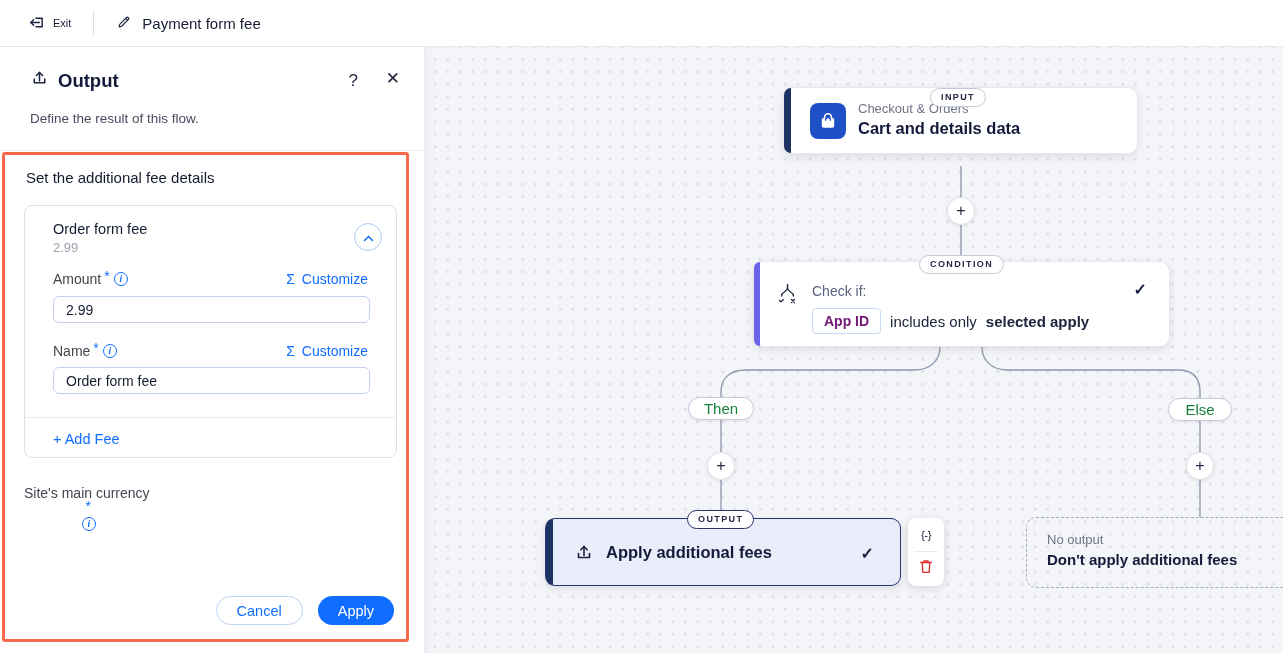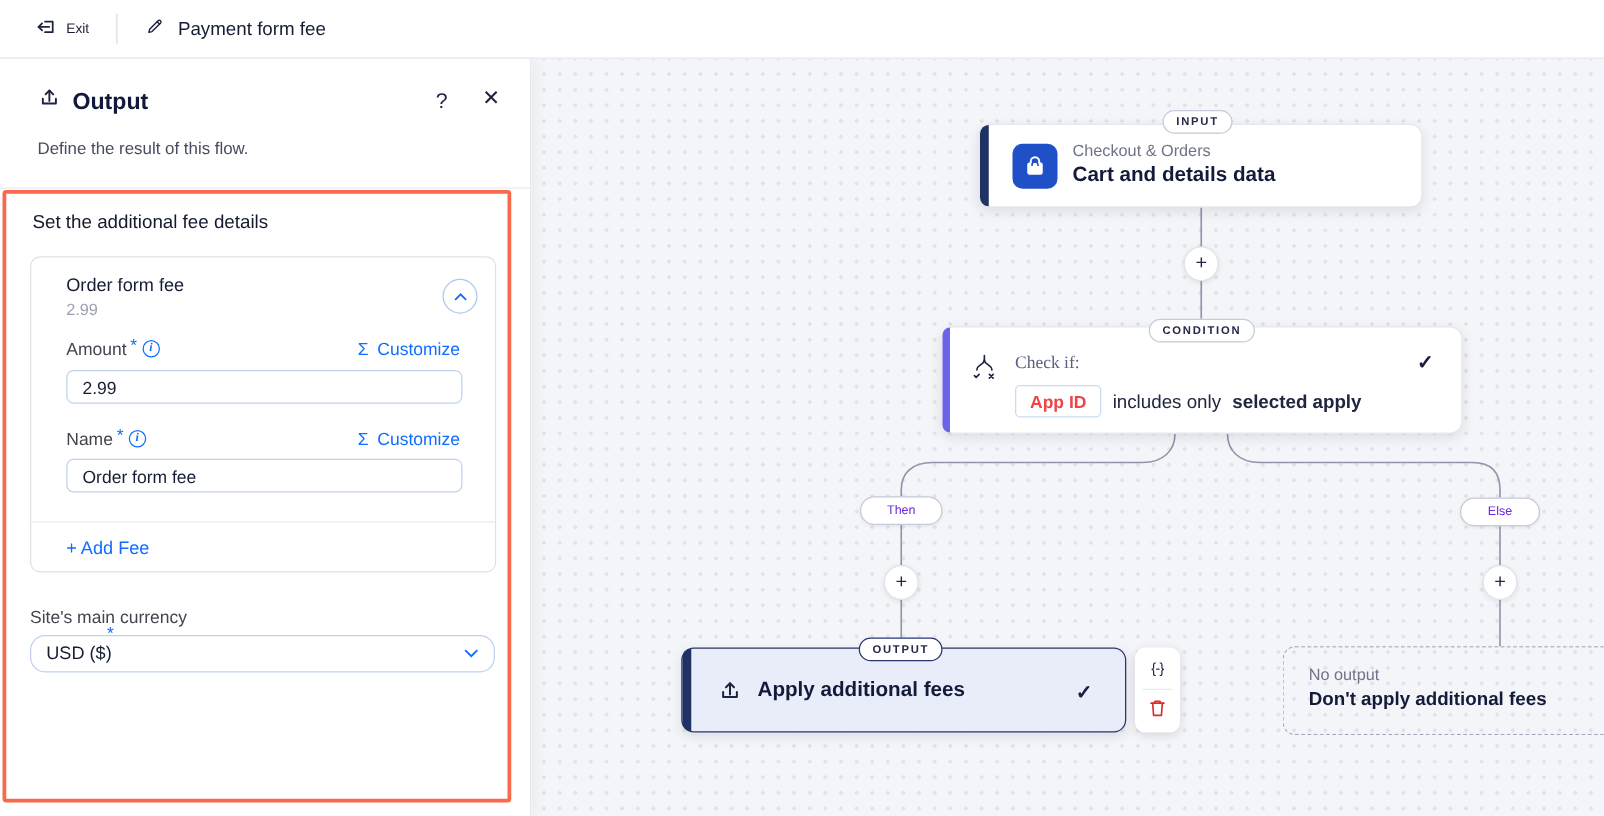--- a/index.html
+++ b/index.html
@@ -76,7 +76,7 @@
     font-size:9px; font-weight:bold; letter-spacing:1.4px; color:#232946; padding:4px 10px;
     line-height:1; z-index:5; cursor:pointer; }
 
-  .input-card { left:358px; top:52px; width:355px; height:67px; }
+  .input-card { left:358px; top:40px; width:355px; height:67px; }
   .bag-wrap { position:absolute; left:26px; top:15px; width:36px; height:36px; border-radius:8px;
     background:#2050c8; display:flex; align-items:center; justify-content:center; }
   .node-sub { position:absolute; left:74px; top:13px; font-size:13px; color:#6e7387; }

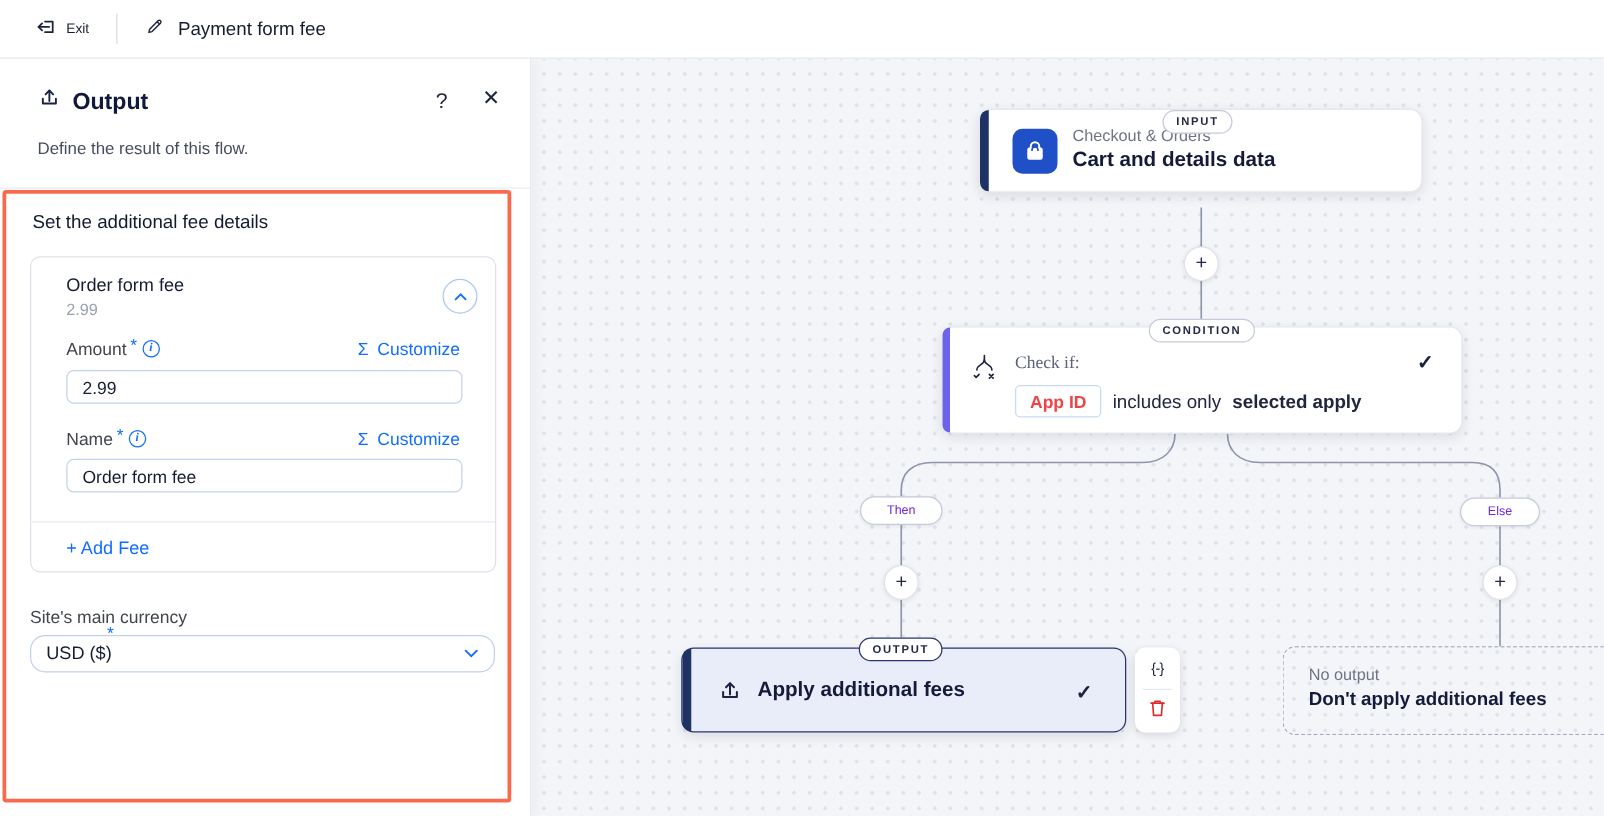--- a/index.html
+++ b/index.html
@@ -84,7 +84,7 @@
 
   .cond-card { left:328px; top:214px; width:417px; height:86px; }
   .cond-icon { position:absolute; left:20px; top:18px; }
-  .cond-prefix { position:absolute; left:58px; top:21px; font-size:14px; color:#596080;font-family:Liberation Serif, serif; }
+  .cond-prefix { position:absolute; left:58px; top:21px; font-size:14px; color:#596080; }
   .cond-row { position:absolute; left:58px; top:46px; display:flex; align-items:center; gap:9px; }
   .chip { border:1px solid #c9dbf4; border-radius:4px; background:#fff; padding:4px 11px;
     font-size:14px; font-weight:bold; color:#ef4444; }

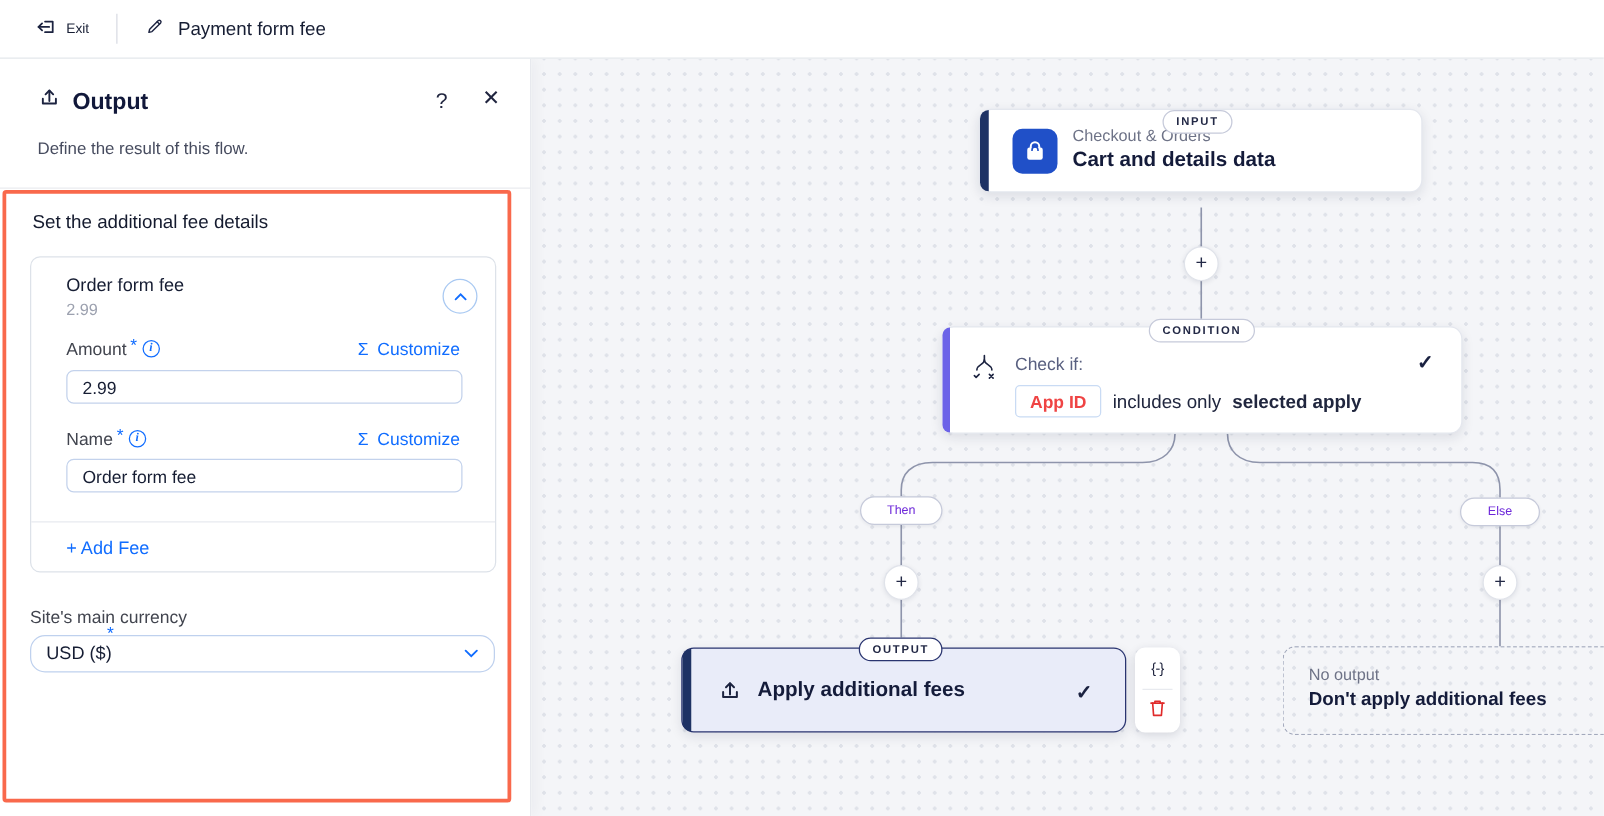--- a/index.html
+++ b/index.html
@@ -87,7 +87,7 @@
   .cond-prefix { position:absolute; left:58px; top:21px; font-size:14px; color:#596080; }
   .cond-row { position:absolute; left:58px; top:46px; display:flex; align-items:center; gap:9px; }
   .chip { border:1px solid #c9dbf4; border-radius:4px; background:#fff; padding:4px 11px;
-    font-size:14px; font-weight:bold; color:#ef4444; }
+    font-size:14px; font-weight:bold; color:#701a75; }
   .cond-text { font-size:15px; color:#20263e; }
   .node-check { position:absolute; right:22px; top:18px; font-size:16px; font-weight:bold; color:#1a2140; }
 

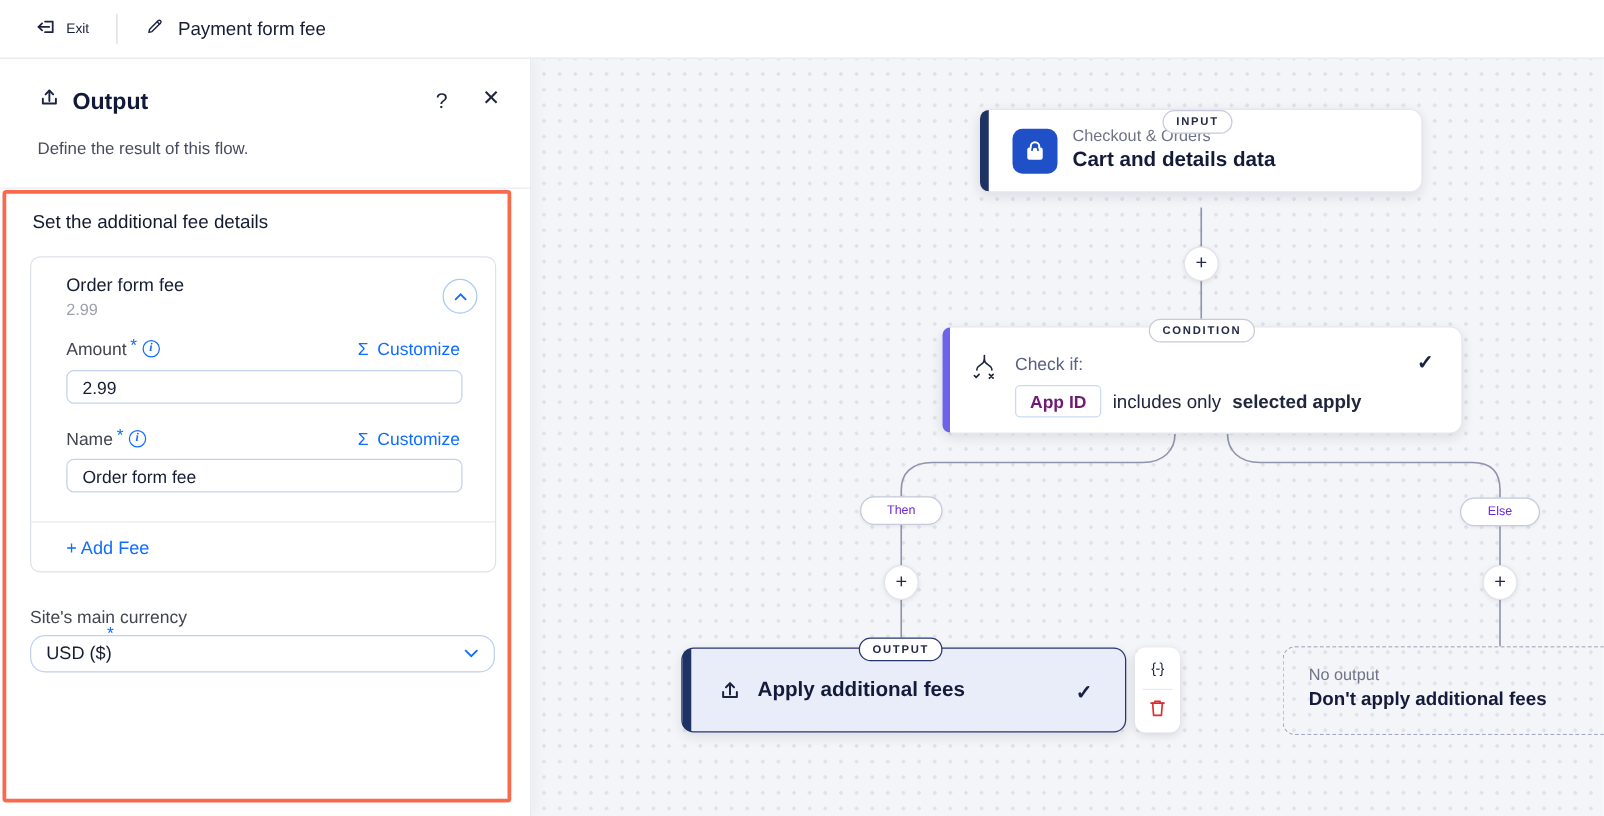--- a/index.html
+++ b/index.html
@@ -92,7 +92,7 @@
   .node-check { position:absolute; right:22px; top:18px; font-size:16px; font-weight:bold; color:#1a2140; }
 
   .branch-pill { position:absolute; background:#fff; border:1px solid #c6cada; border-radius:12px;
-    box-shadow:0 1px 3px rgba(20,30,60,.07); font-size:10px; color:#6d28d9; display:flex;
+    box-shadow:0 1px 3px rgba(20,30,60,.07); font-size:15px; color:#15803d; display:flex;
     align-items:center; justify-content:center; z-index:5; cursor:pointer; }
   .plus-btn { position:absolute; width:28px; height:28px; border-radius:50%; background:#fff;
     border:1px solid #e0e3ea; box-shadow:0 1px 4px rgba(20,30,60,.10); display:flex; align-items:center;

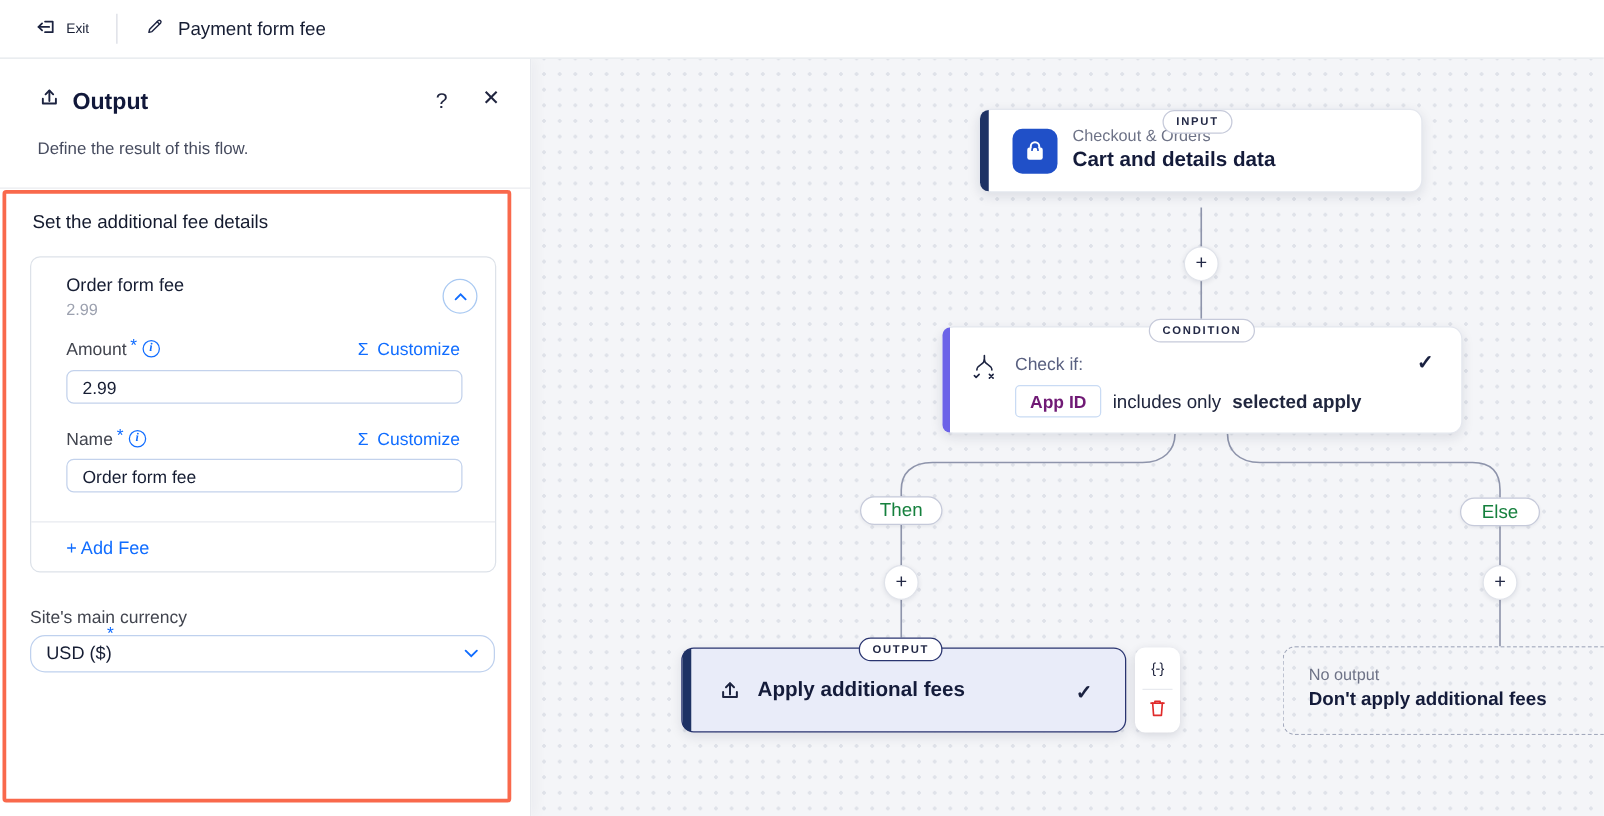--- a/index.html
+++ b/index.html
@@ -206,12 +206,6 @@
       <span class="req">*</span>
       <span class="info-dot">i</span>
     </div>
-    <div class="currency-select">
-      <span>USD ($)</span>
-      <svg width="12" height="8" viewBox="0 0 12 8">
-        <path d="M1.5 1.5 L6 6 L10.5 1.5" stroke="#116dff" stroke-width="1.5" fill="none" stroke-linecap="round"></path>
-      </svg>
-    </div>
 
   </div>
 </aside>

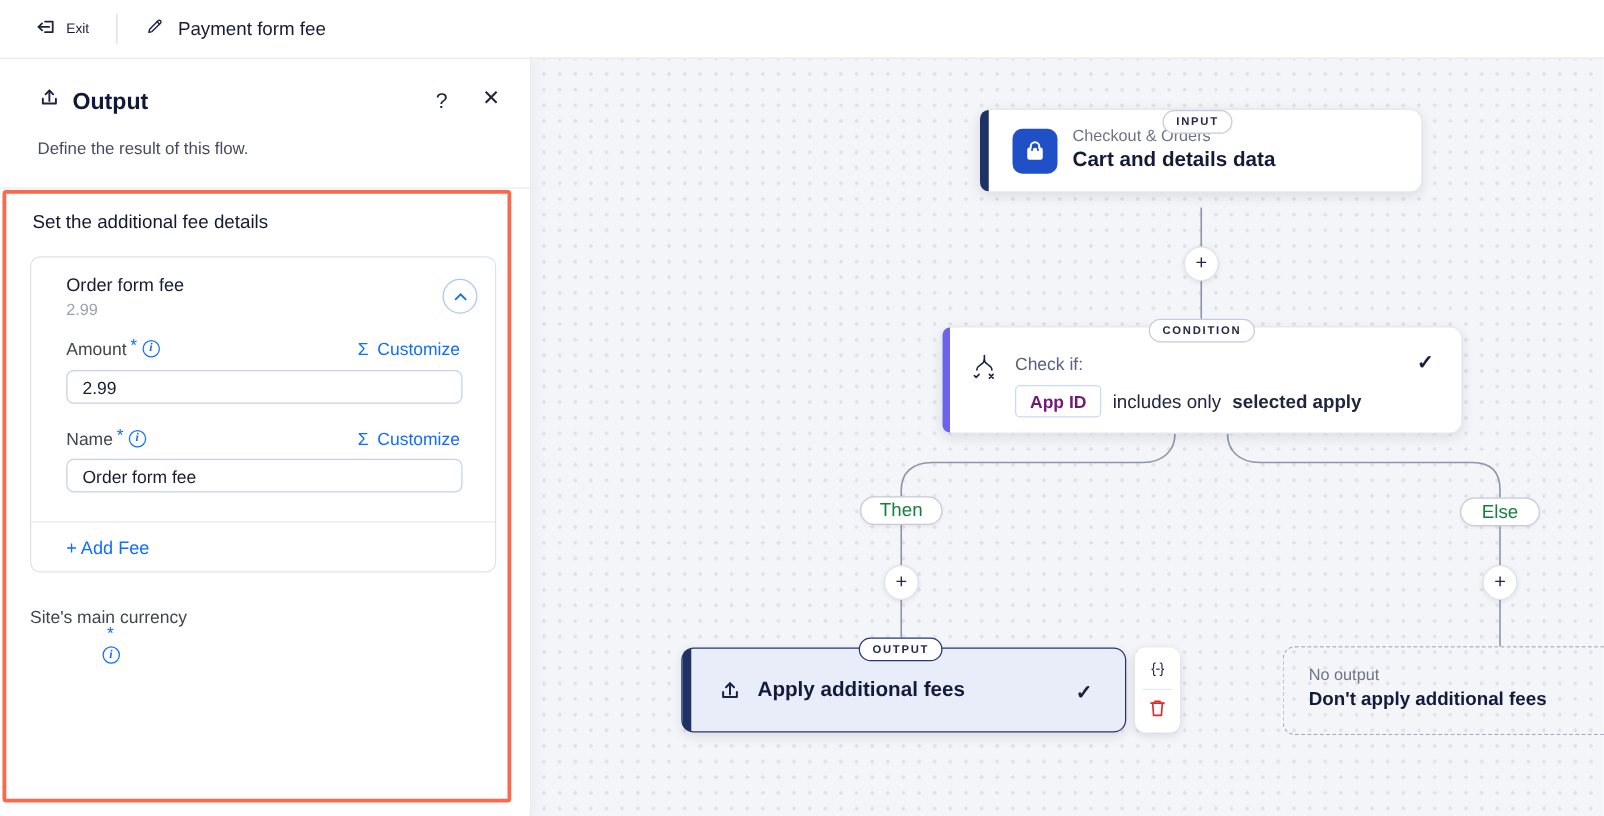--- a/index.html
+++ b/index.html
@@ -207,6 +207,10 @@
       <span class="info-dot">i</span>
     </div>
 
+    <div class="footer-btns">
+      <button class="btn btn-cancel">Cancel</button>
+      <button class="btn btn-apply">Apply</button>
+    </div>
   </div>
 </aside>
 

